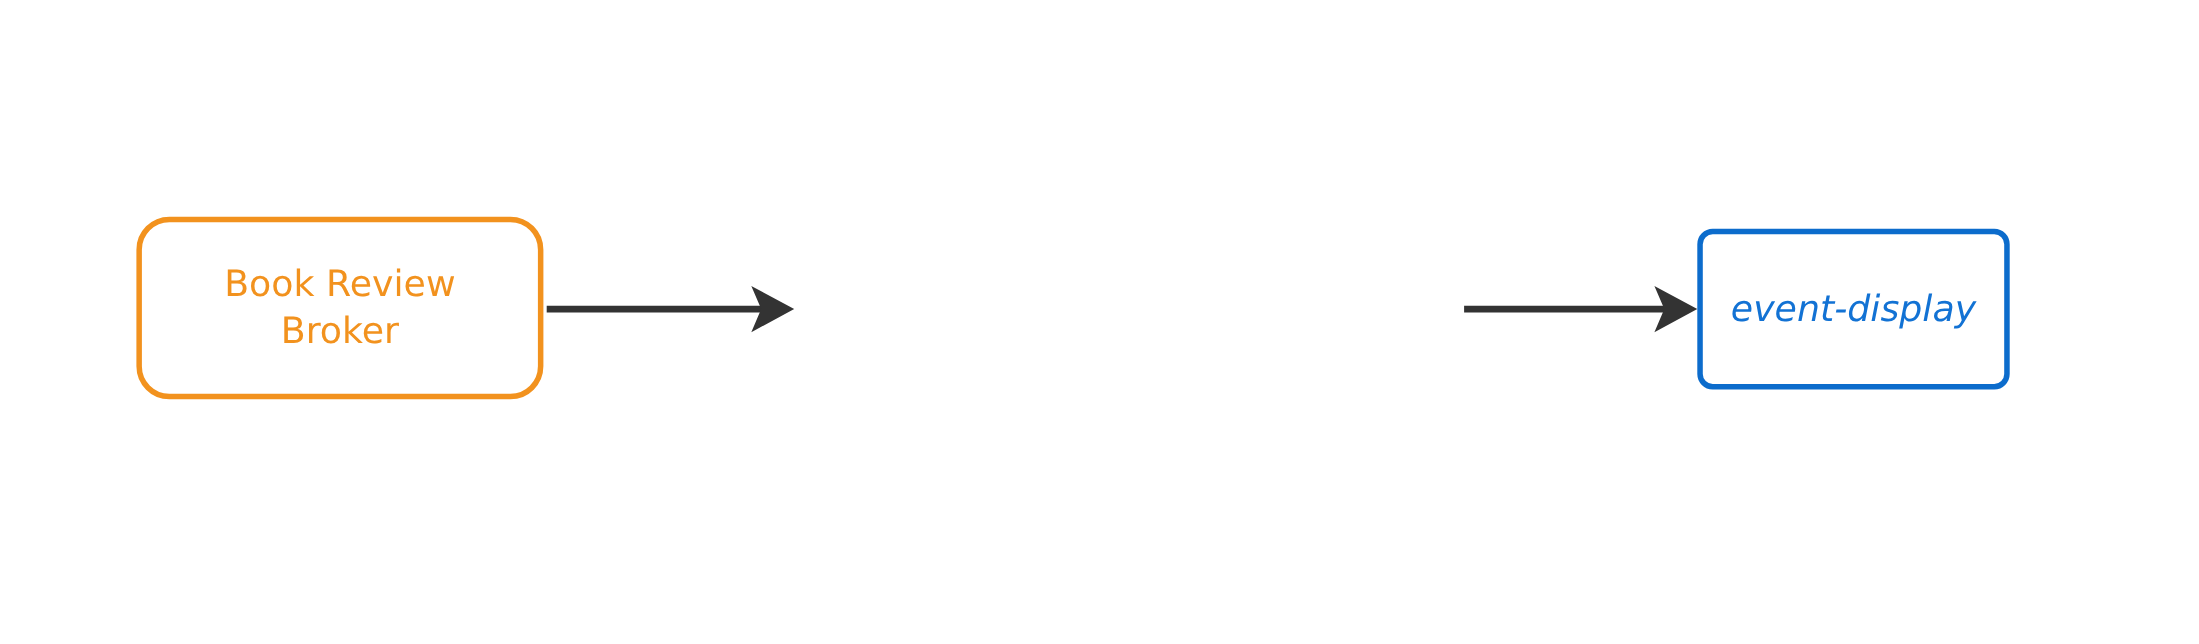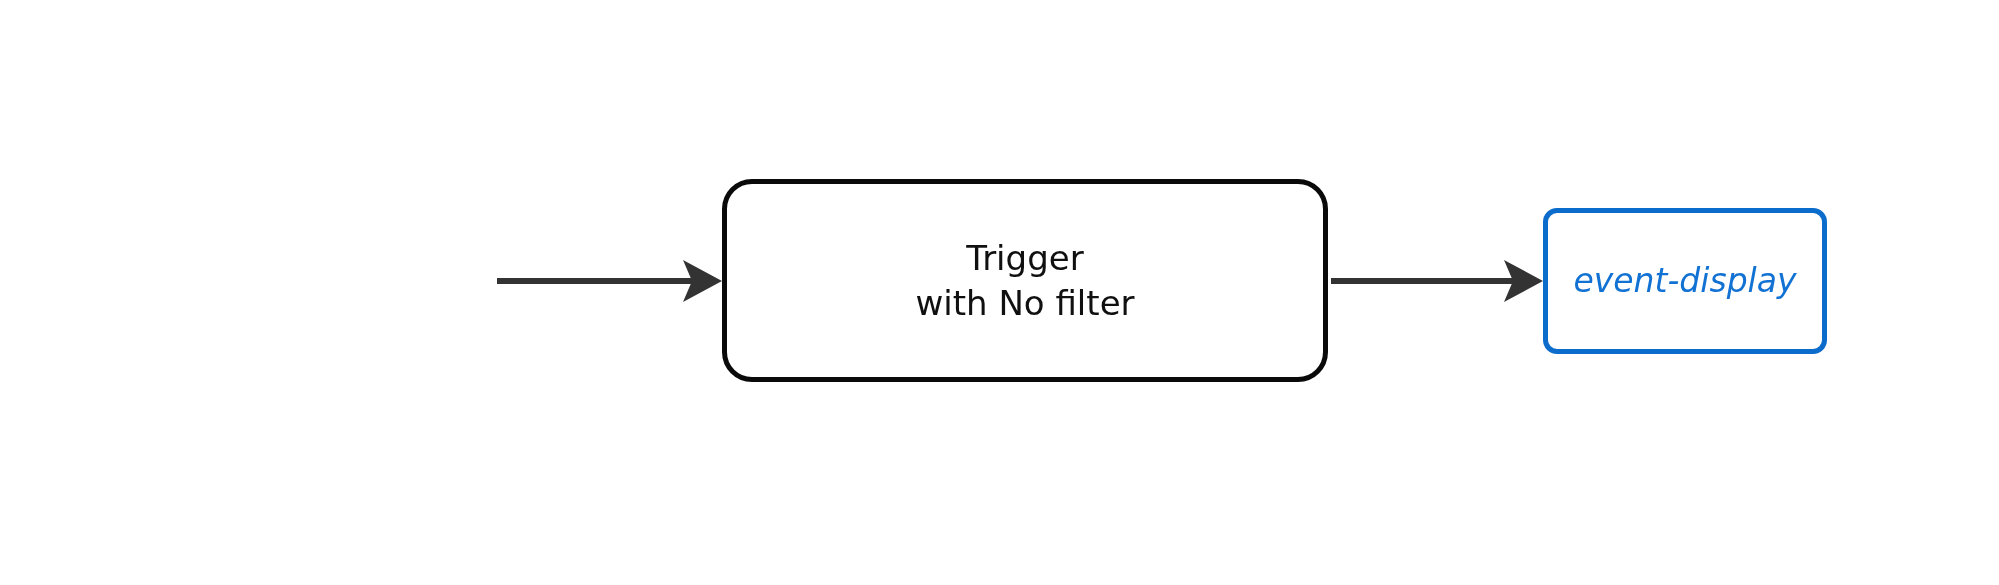--- a/index.html
+++ b/index.html
@@ -107,6 +107,10 @@
     </g>
   </svg>
 
+  <div class="node" id="broker-node">
+    <span class="node-label">Book Review
+Broker</span>
+  </div>
 
   <div class="node" id="trigger-node">
     <span class="node-label">Trigger

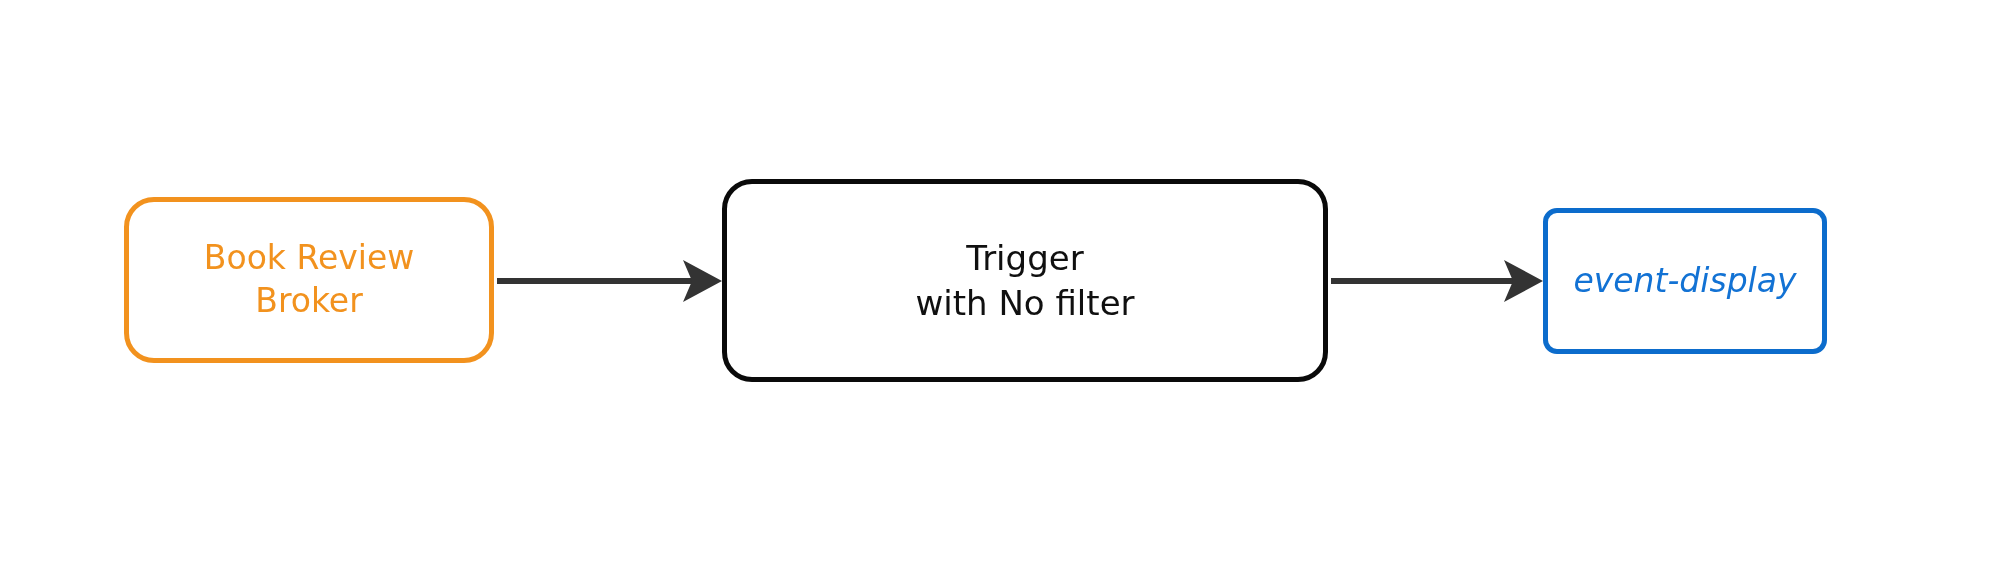--- a/index.html
+++ b/index.html
@@ -112,10 +112,6 @@
 Broker</span>
   </div>
 
-  <div class="node" id="trigger-node">
-    <span class="node-label">Trigger
-with No filter</span>
-  </div>
 
   <div class="node" id="event-display-node">
     <span class="node-label">event-display</span>

